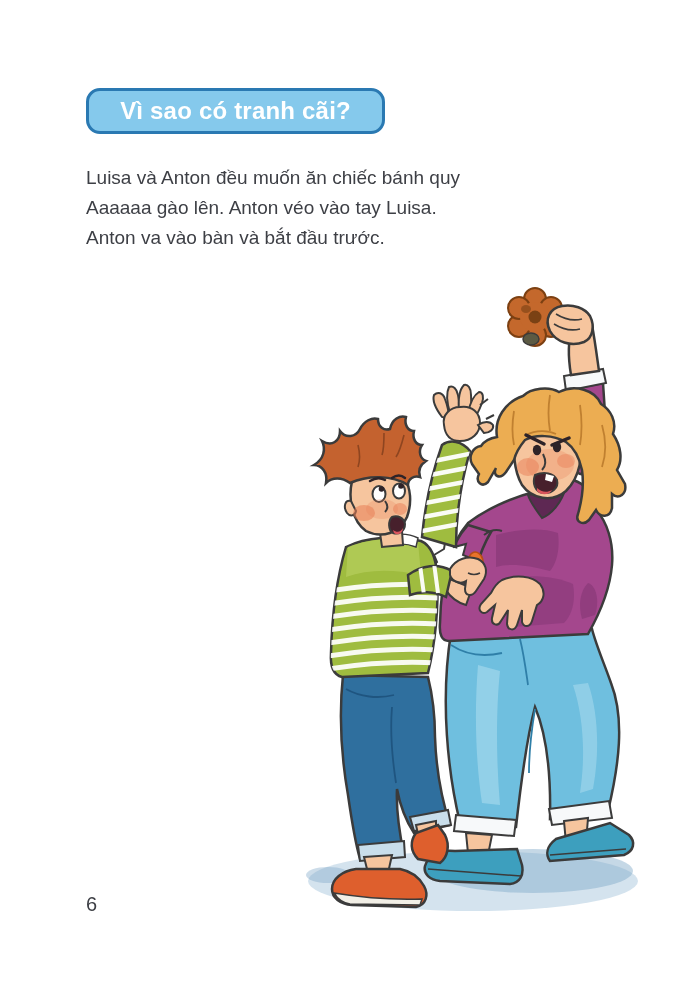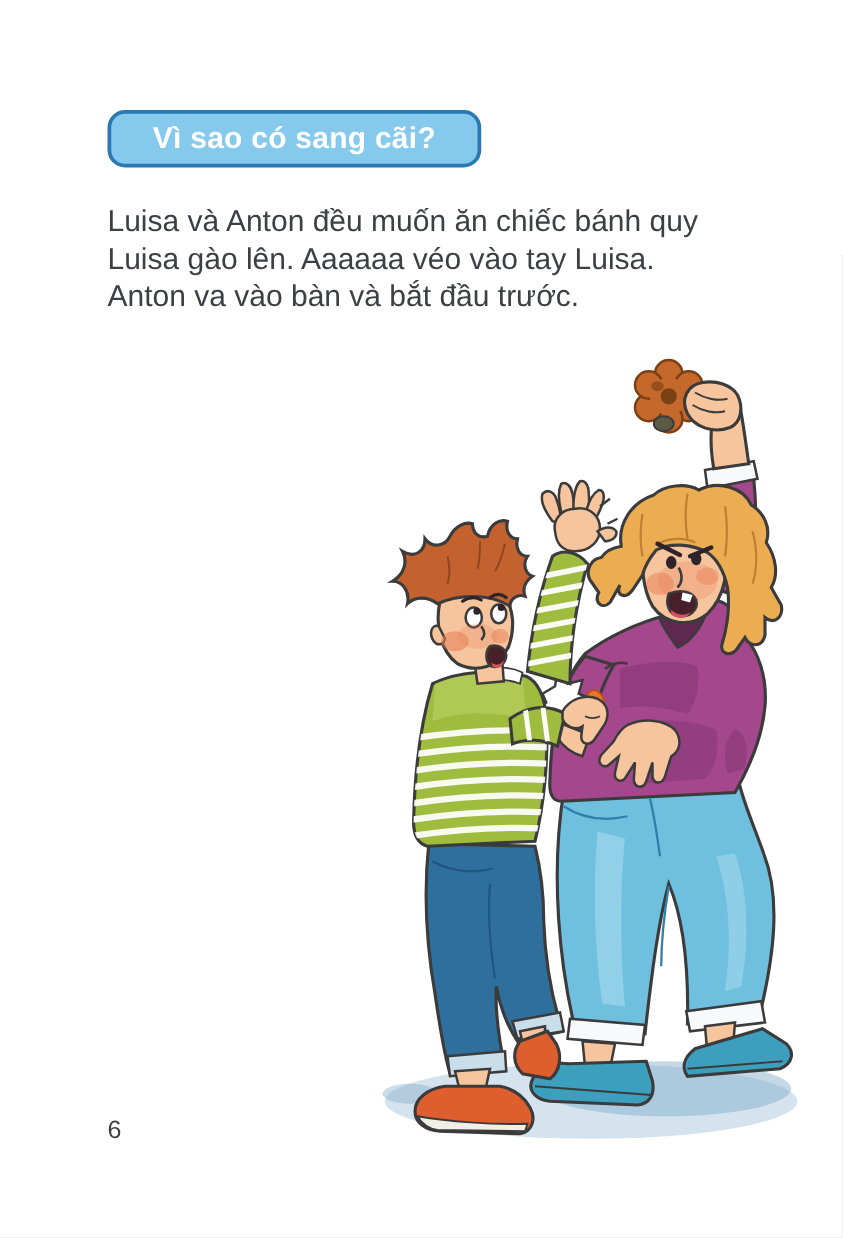--- a/index.html
+++ b/index.html
@@ -33,7 +33,7 @@
 <div class="page">
 
   <div class="title-badge">
-    <span>Vì sao có sang cãi?</span>
+    <span>Vì sao có tranh cãi?</span>
   </div>
 
   <div class="story">

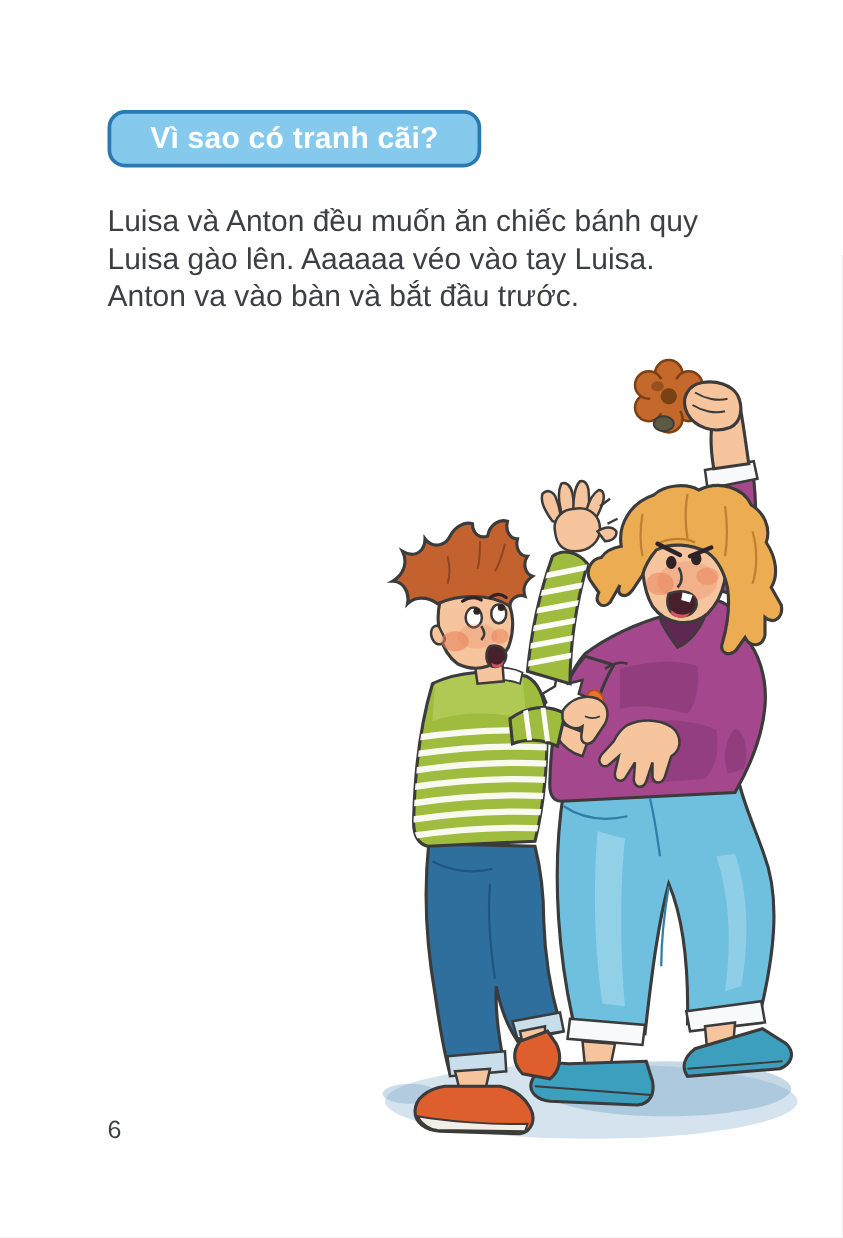--- a/index.html
+++ b/index.html
@@ -17,7 +17,7 @@
   }
   .story{
     position:absolute;left:86px;top:163px;width:545px;
-    font-size:24px;color:var(--body-text);
+    font-size:19px;color:var(--body-text);
   }
   .story-line{height:30px;line-height:30px;white-space:nowrap;}
   .page-number{

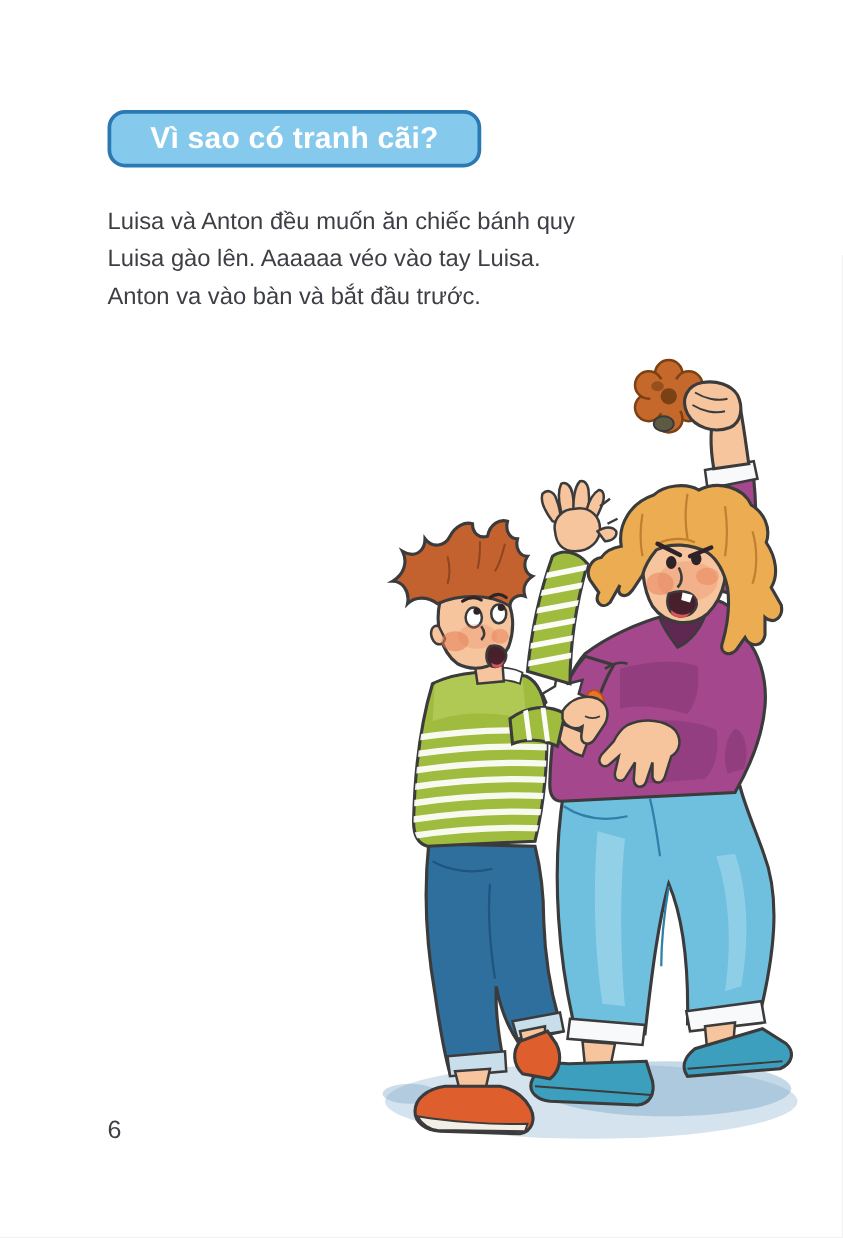--- a/index.html
+++ b/index.html
@@ -38,7 +38,7 @@
 
   <div class="story">
       <div class="story-line">Luisa và Anton đều muốn ăn chiếc bánh quy</div>
-      <div class="story-line">Luisa gào lên. Aaaaaa véo vào tay Luisa.</div>
+      <div class="story-line">Aaaaaa gào lên. Anton véo vào tay Luisa.</div>
       <div class="story-line">Anton va vào bàn và bắt đầu trước.</div>
     </div>
 

